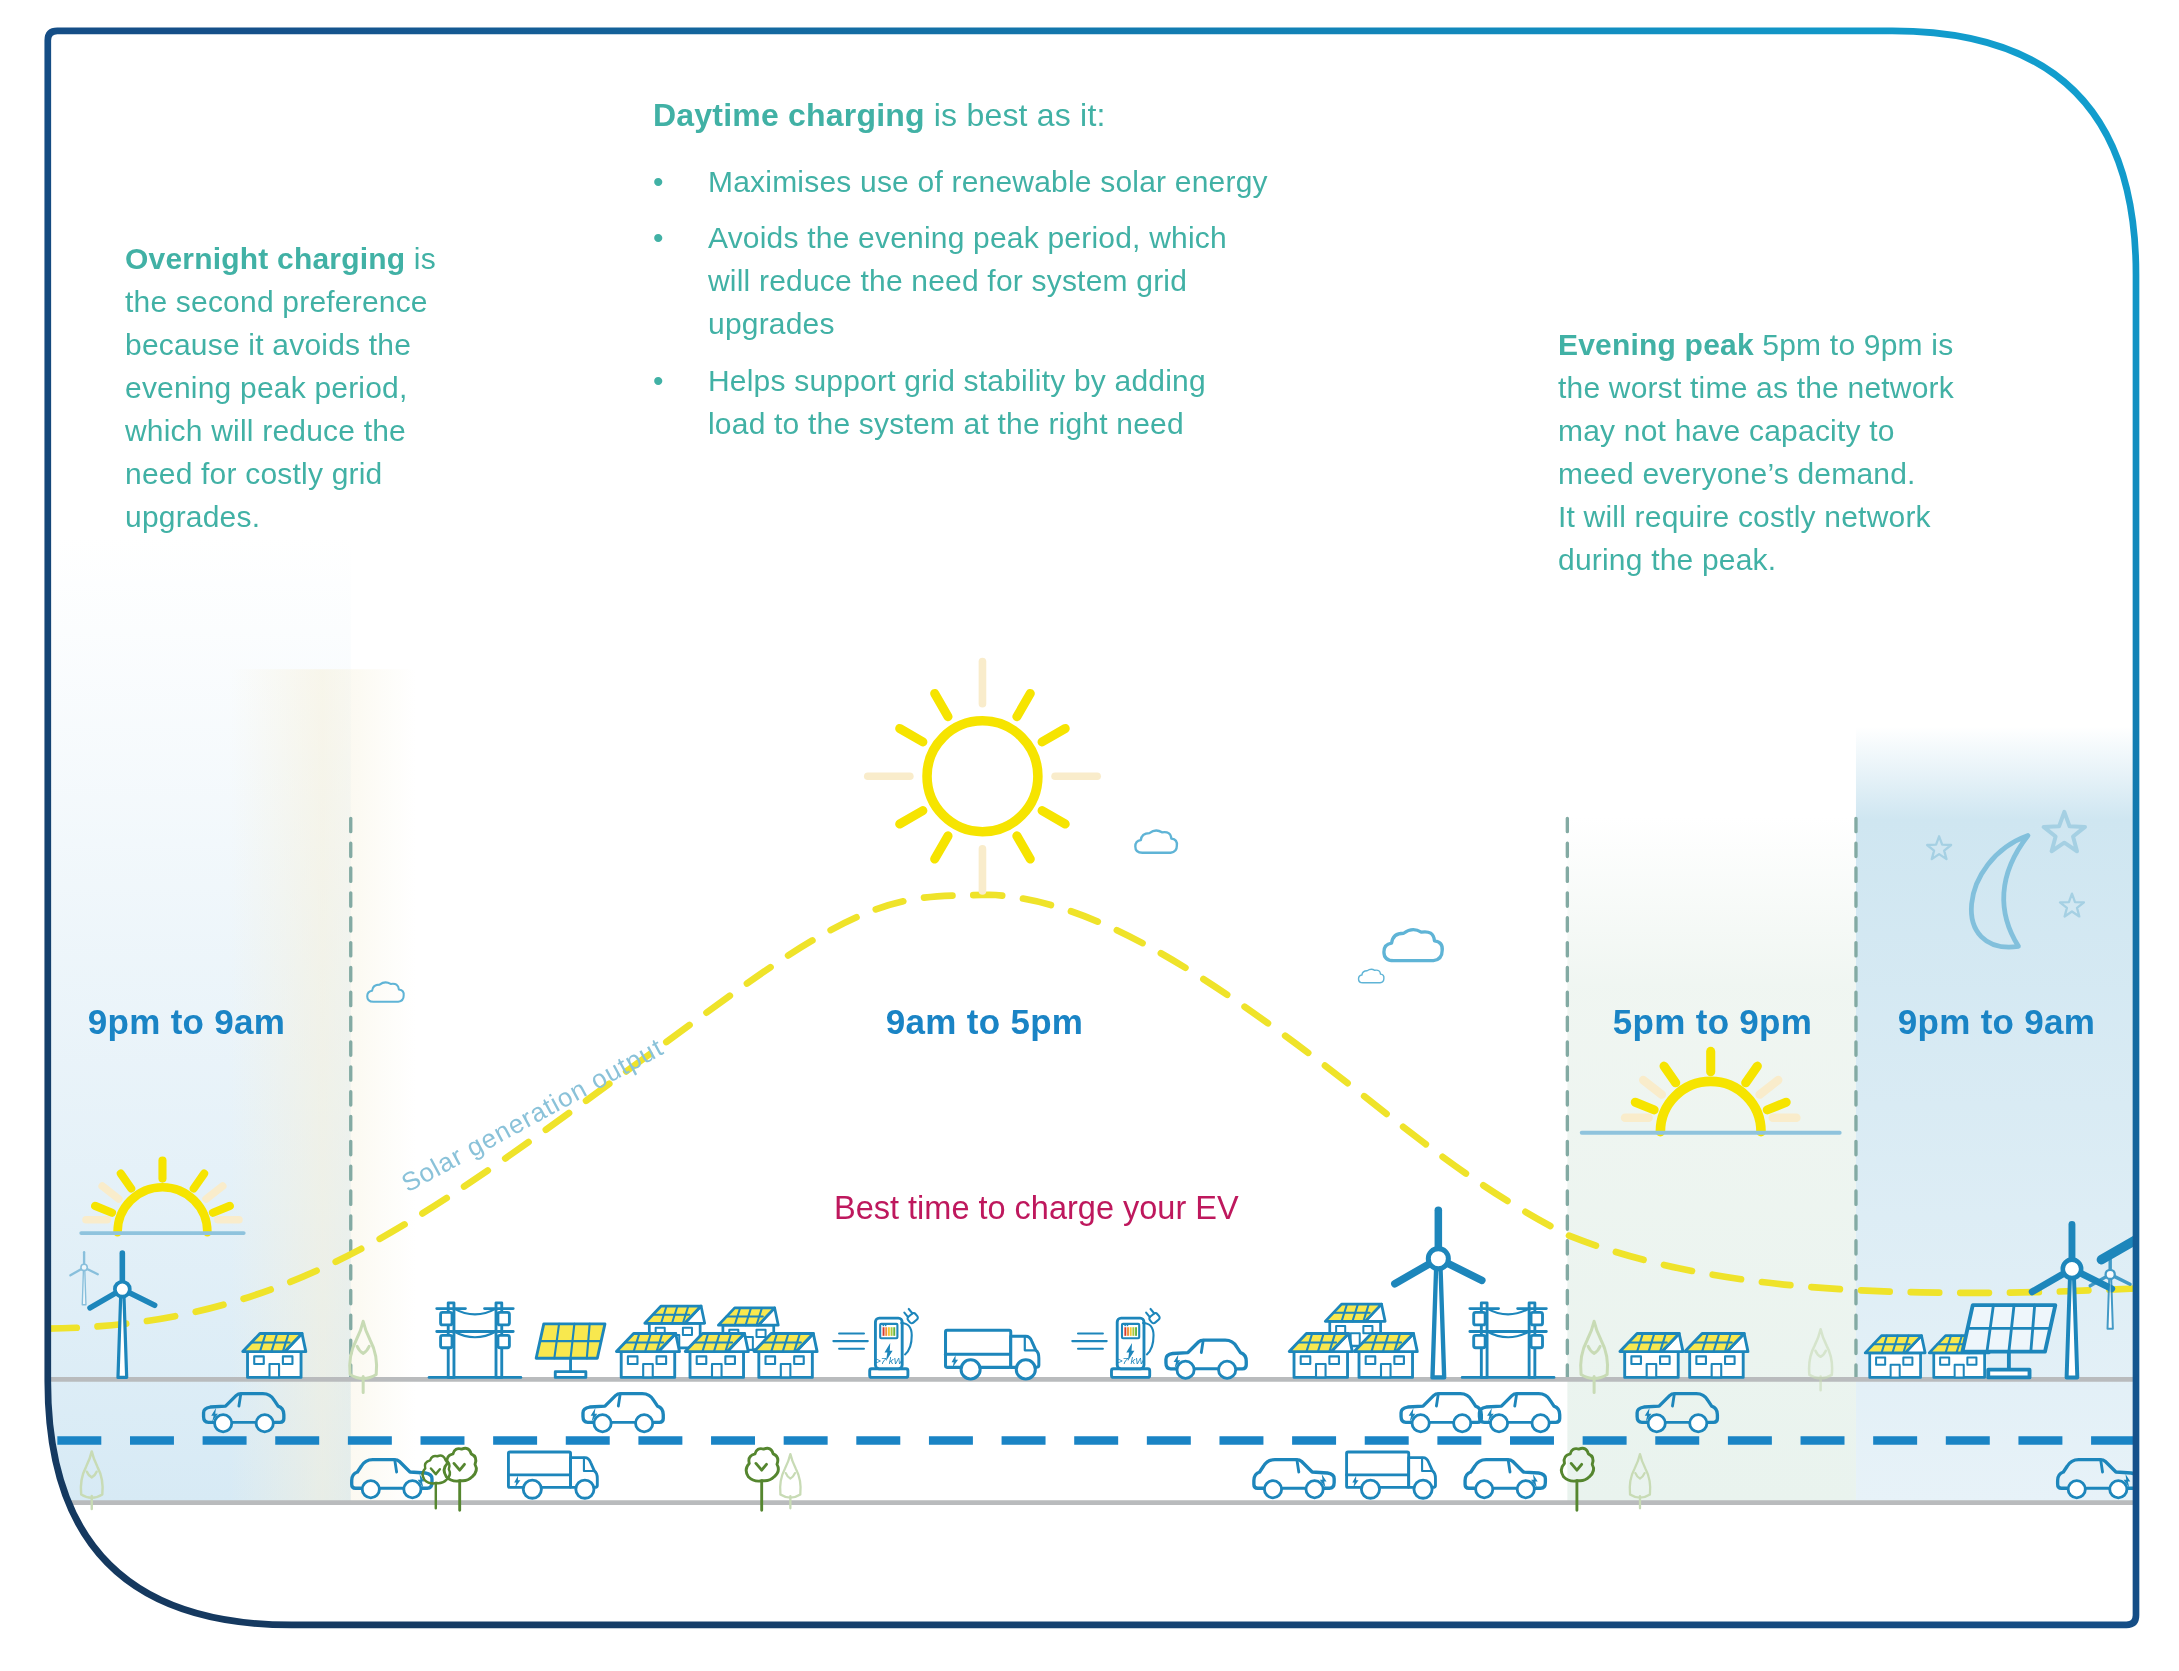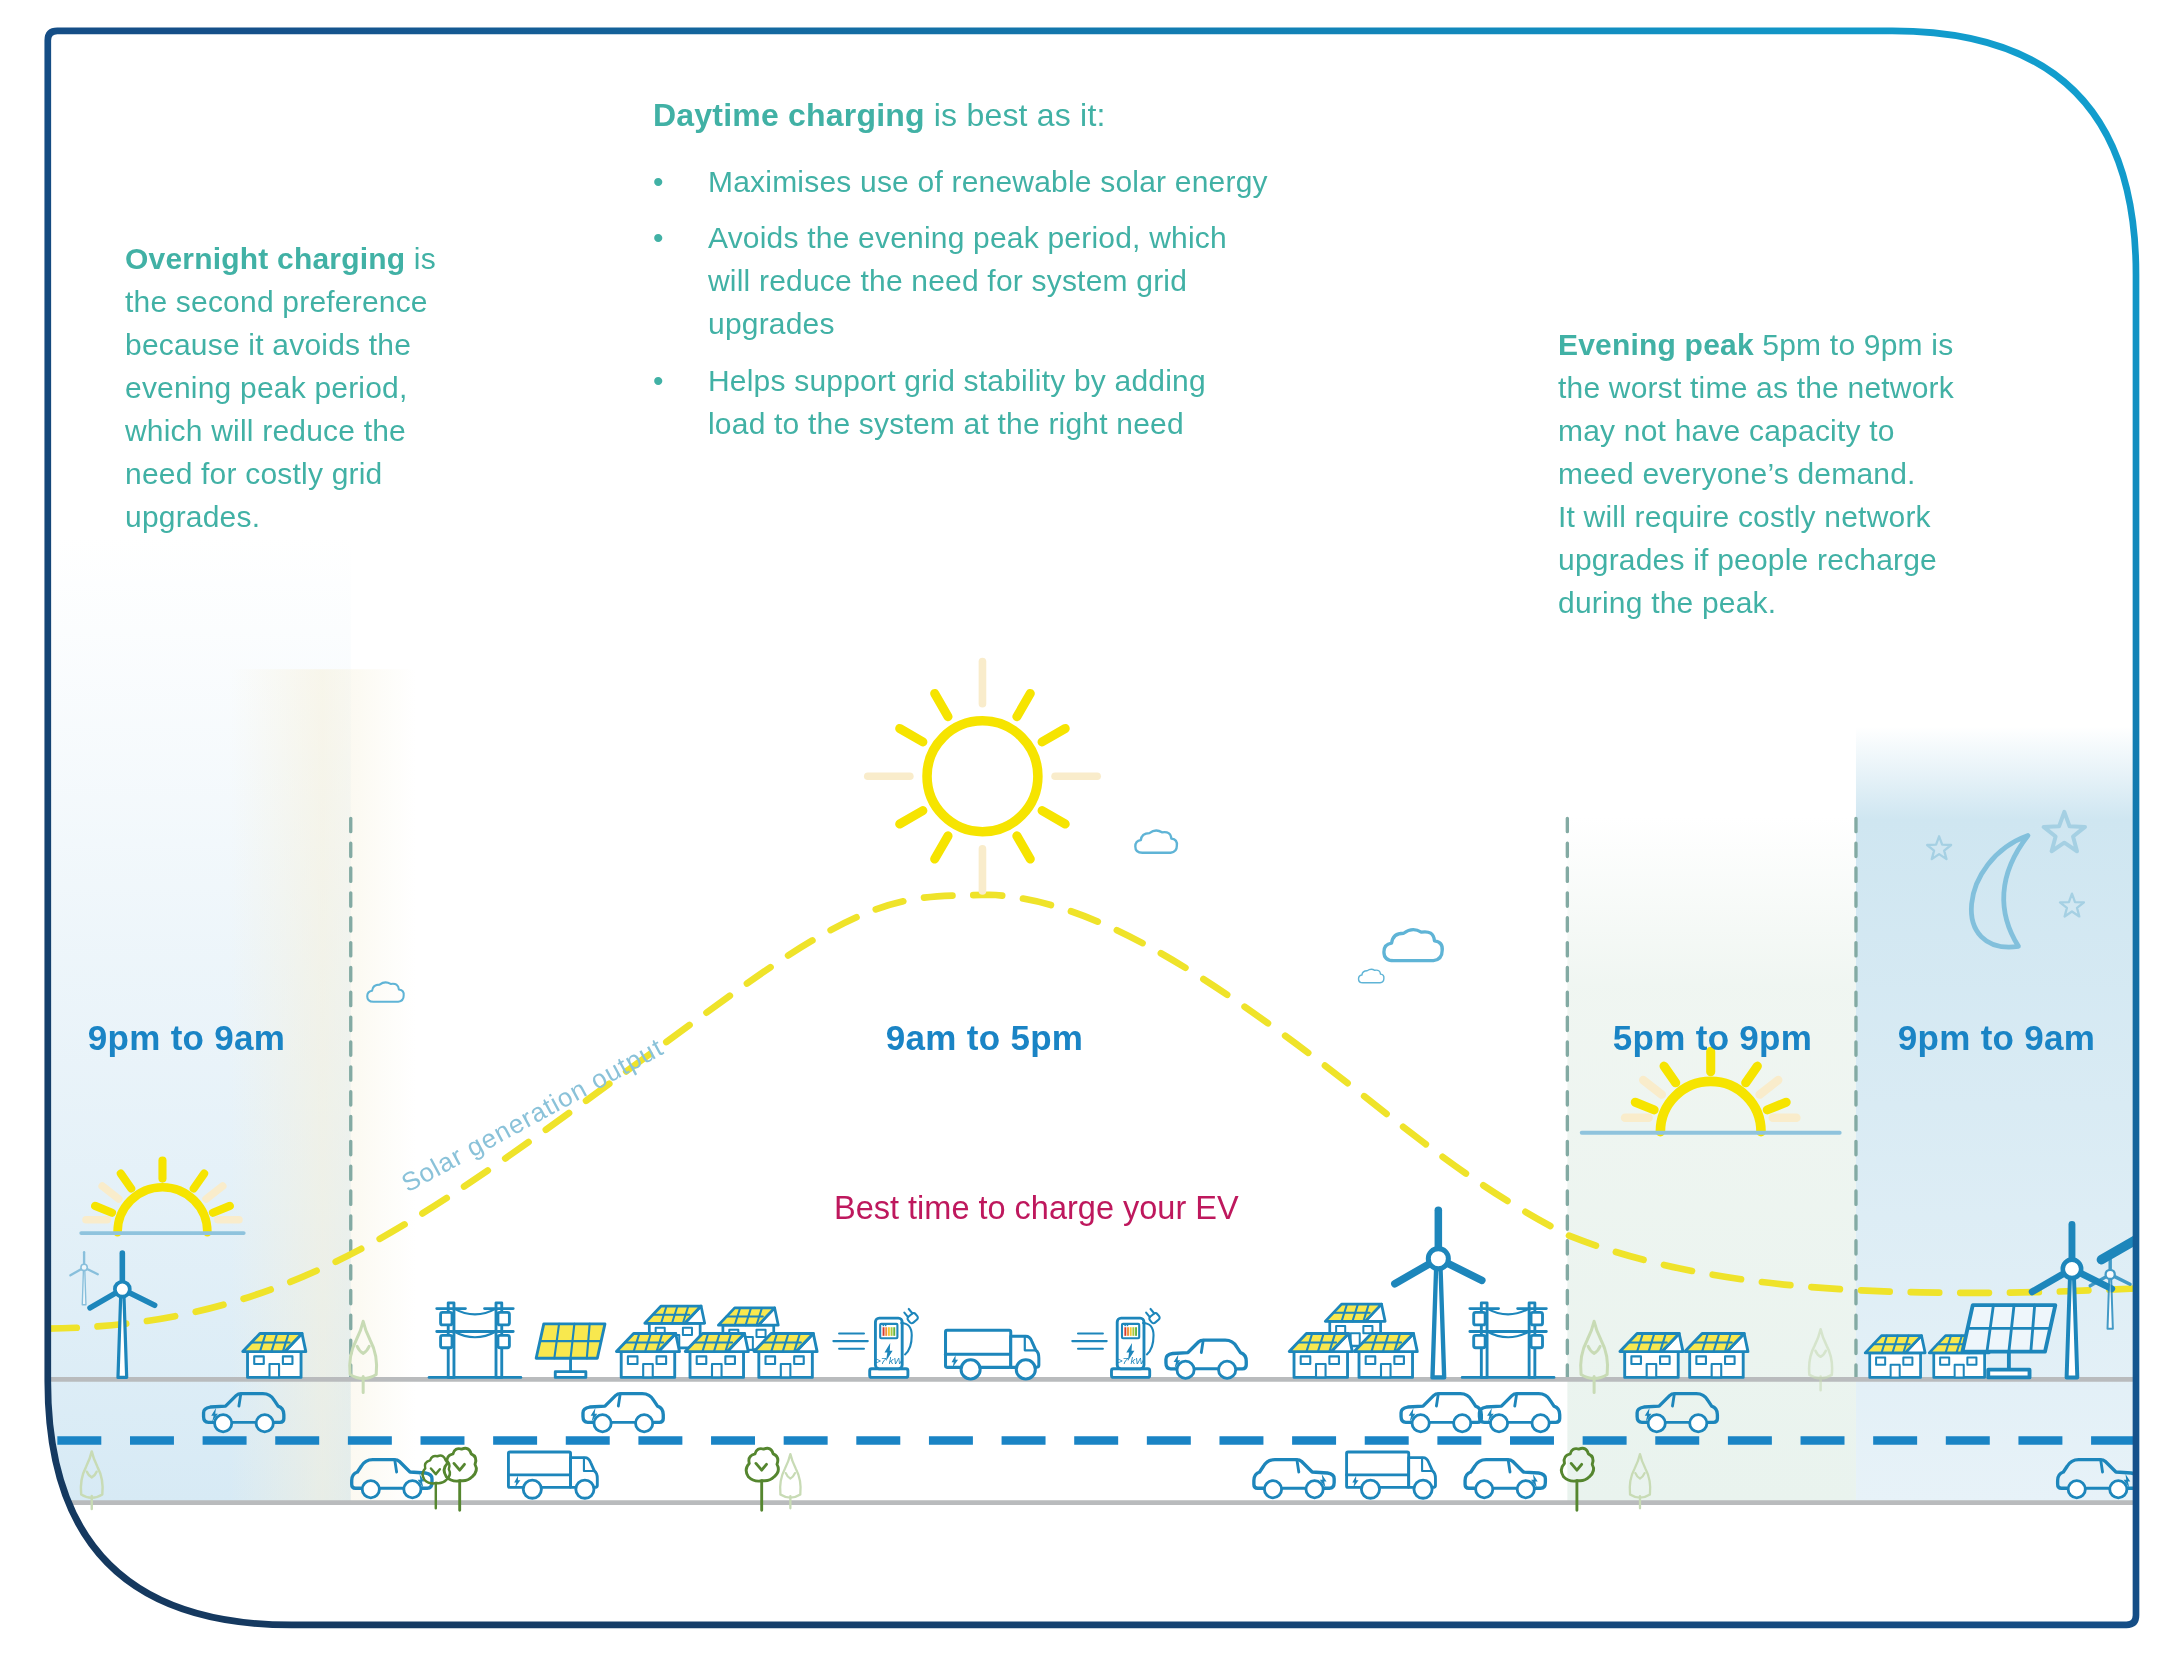--- a/index.html
+++ b/index.html
@@ -351,7 +351,6 @@
   <div class="line">may not have capacity to</div>
   <div class="line">meed everyone’s demand.</div>
   <div class="line">It will require costly network</div>
-  <div class="line">upgrades if people recharge</div>
   <div class="line">during the peak.</div>
 </div>
 

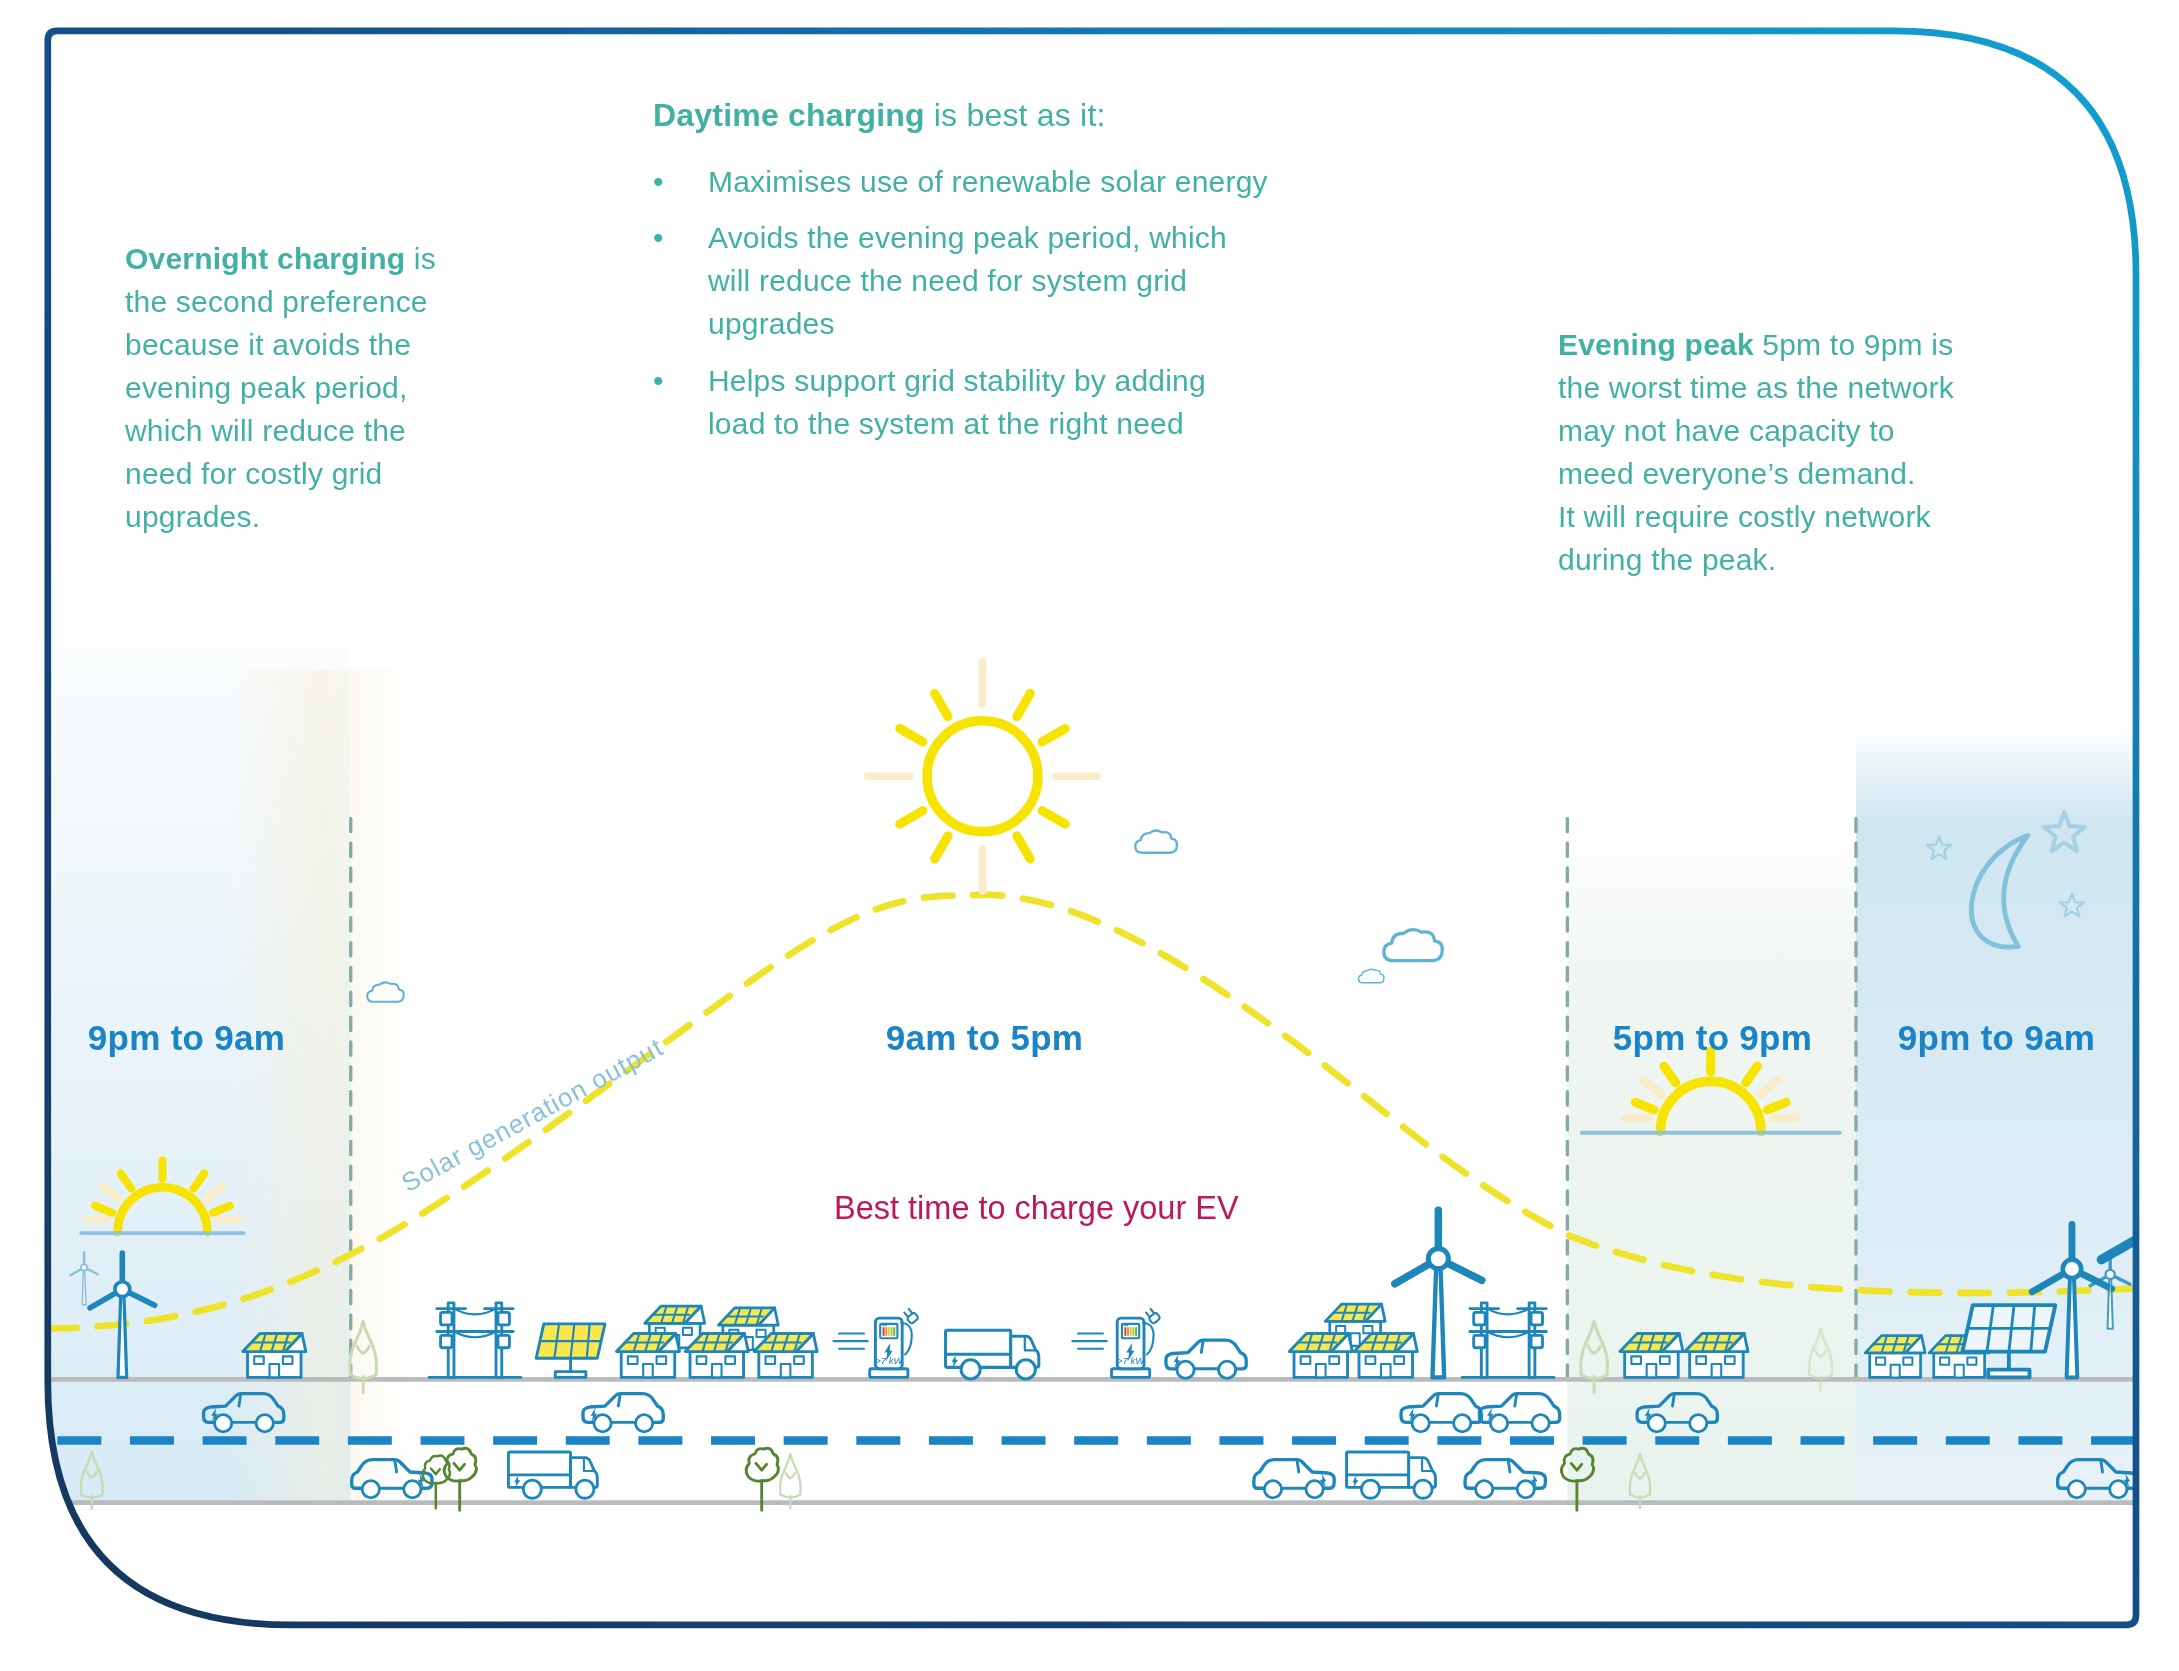--- a/index.html
+++ b/index.html
@@ -15,7 +15,7 @@
   .txt b{font-weight:700;}
   .line{white-space:nowrap;}
   .zone-label{position:absolute;z-index:5;width:287px;text-align:center;color:#1a84c5;
-              font-size:35px;font-weight:700;letter-spacing:0.3px;margin-top:16px;}
+              font-size:35px;font-weight:700;letter-spacing:0.3px;}
   .bullet-row{display:flex;margin-top:13.4px;}
   .bullet-mark{width:55px;font-size:30px;color:#41b1a5;}
   #daytime-heading{font-size:32px;margin-bottom:23px;}

